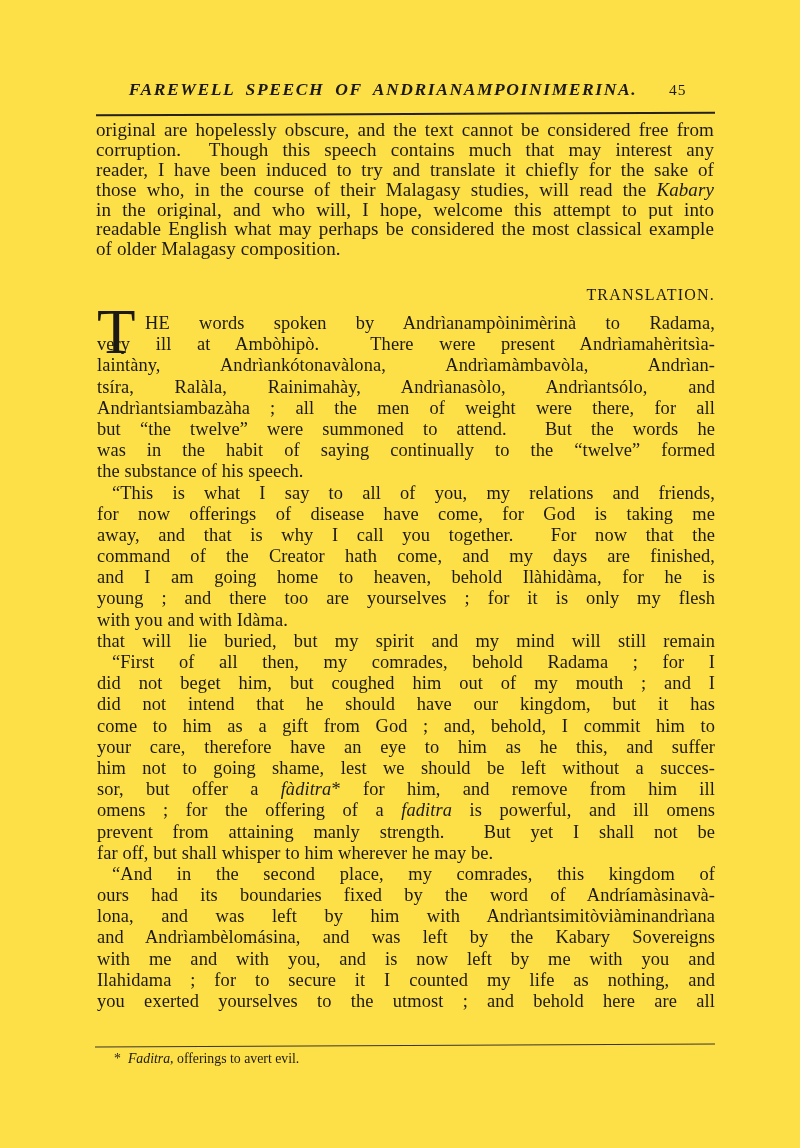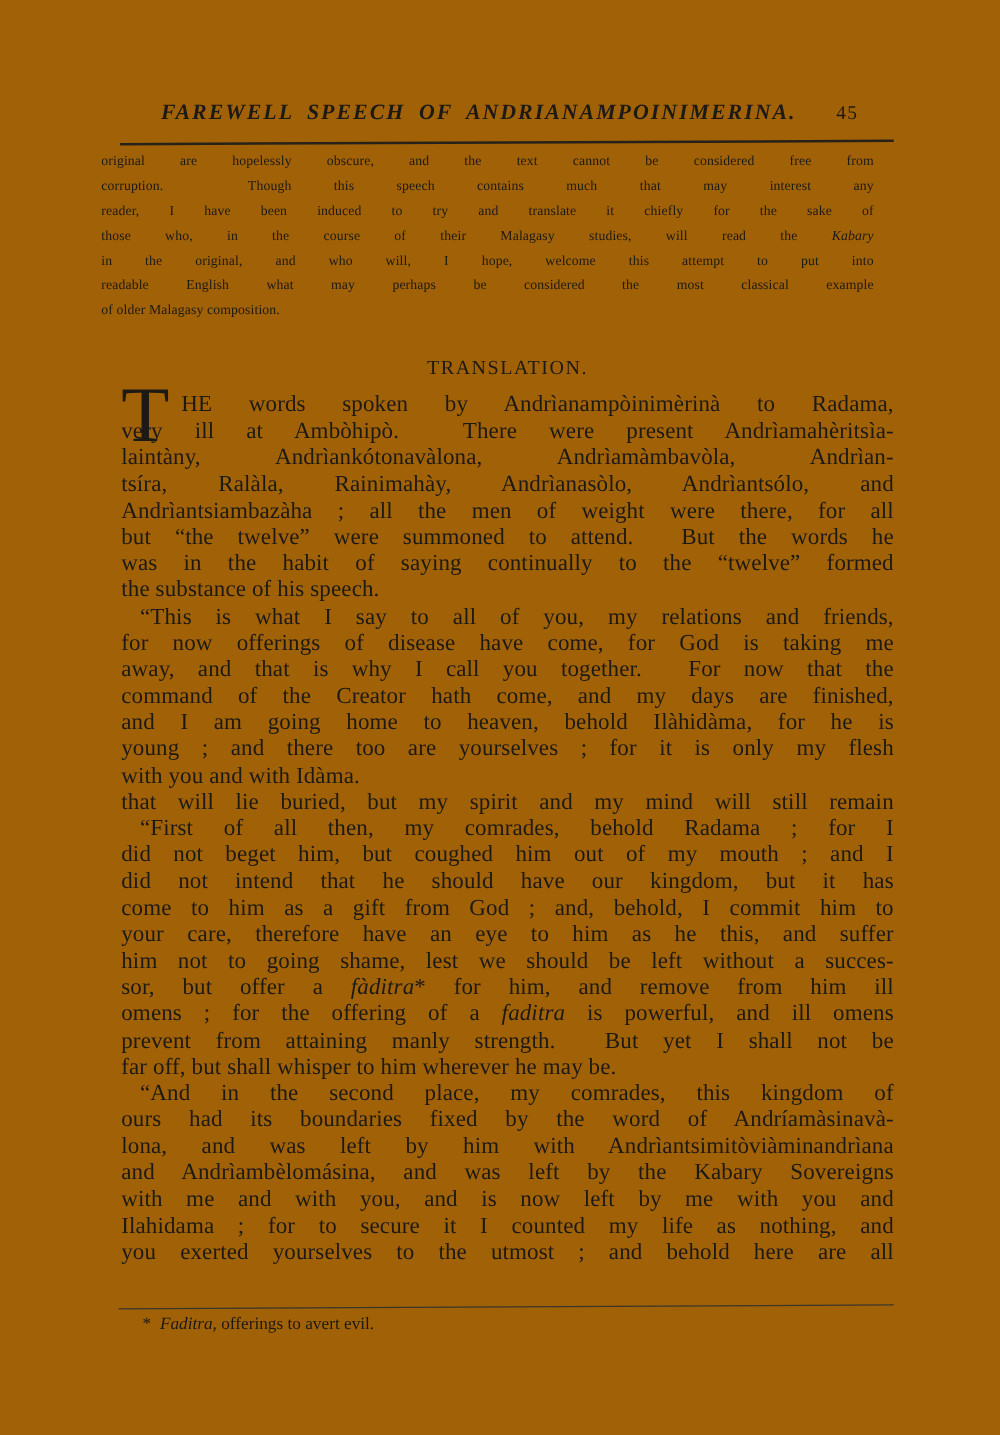--- a/index.html
+++ b/index.html
@@ -13,7 +13,7 @@
     position: absolute;
     left: 0; top: 0;
     width: 800px; height: 1148px;
-    background: #a16207;
+    background: #fde047;
     overflow: hidden;
   }
   .header {

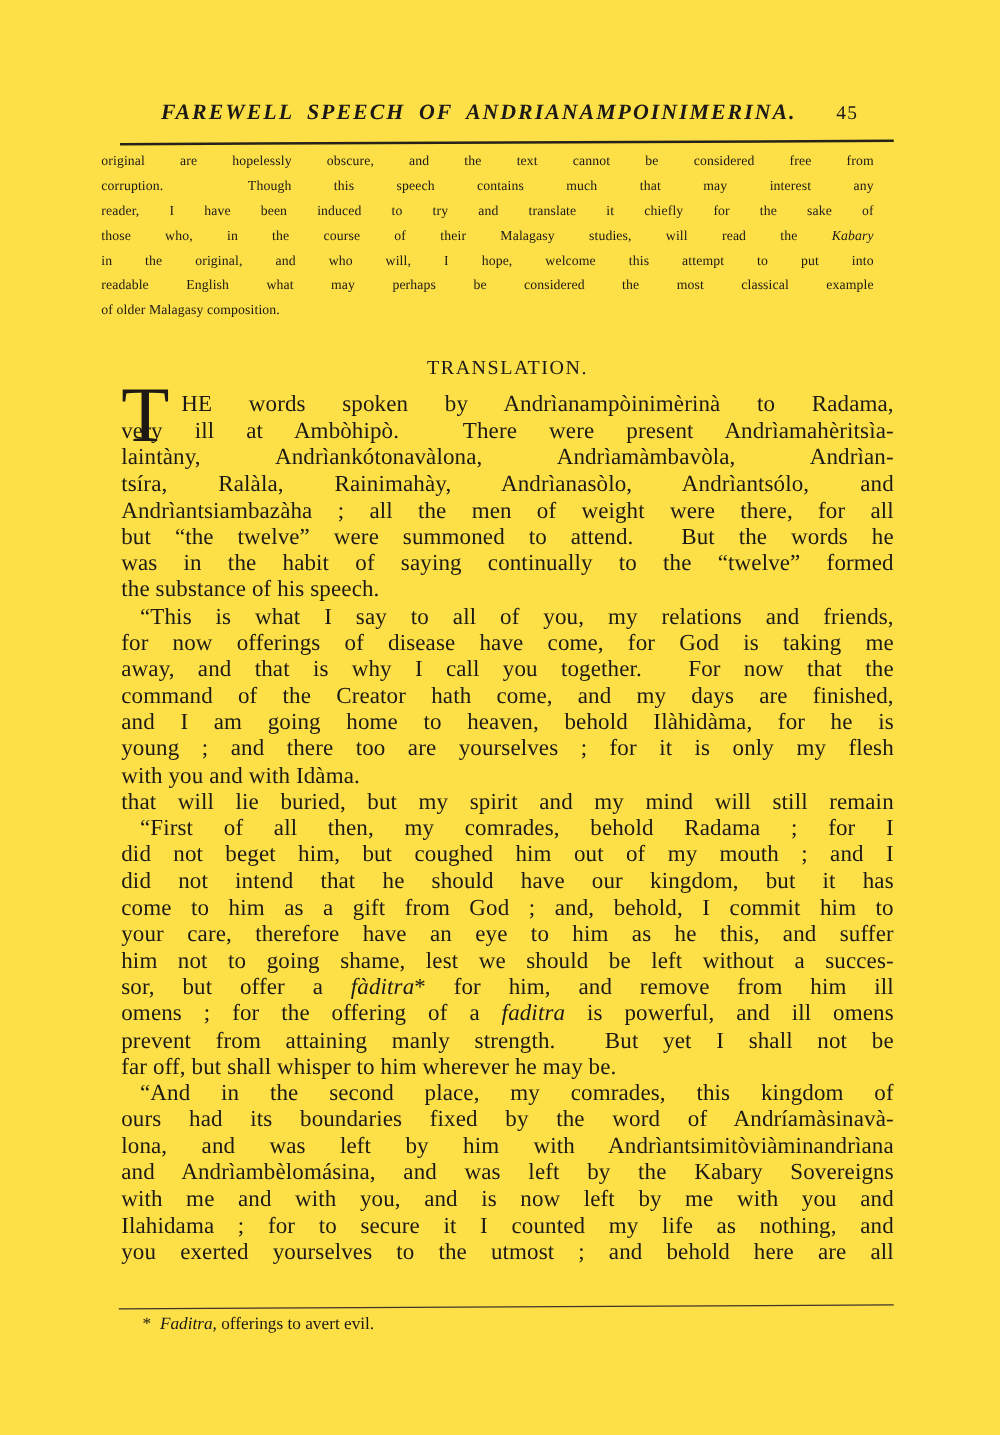--- a/index.html
+++ b/index.html
@@ -46,8 +46,8 @@
   }
   .intro {
     position: absolute;
-    left: 81px; top: 120px; width: 618px;
-    font-size: 11px;
+    left: 96px; top: 120px; width: 618px;
+    font-size: 19px;
   }
   .intro .tline { height: 19.9px; line-height: 19.9px; }
   .section-heading {

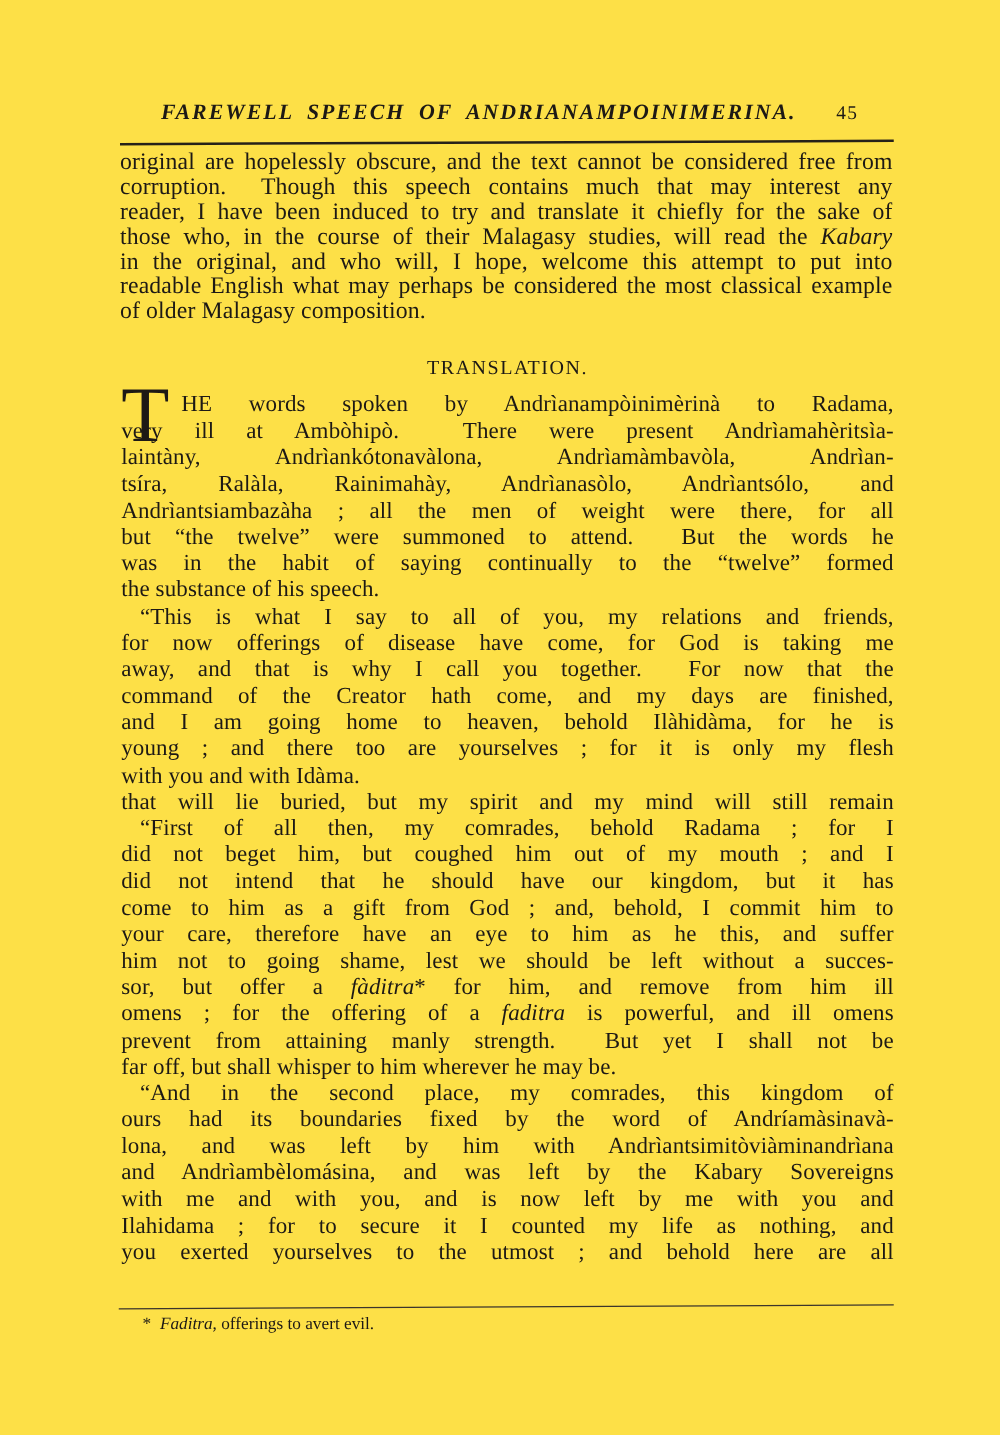--- a/index.html
+++ b/index.html
@@ -53,7 +53,7 @@
   .section-heading {
     position: absolute;
     left: 97px; top: 286px; width: 618px;
-    text-align: center;
+    text-align: right;
     font-size: 16px;
     letter-spacing: 1.2px;
   }

